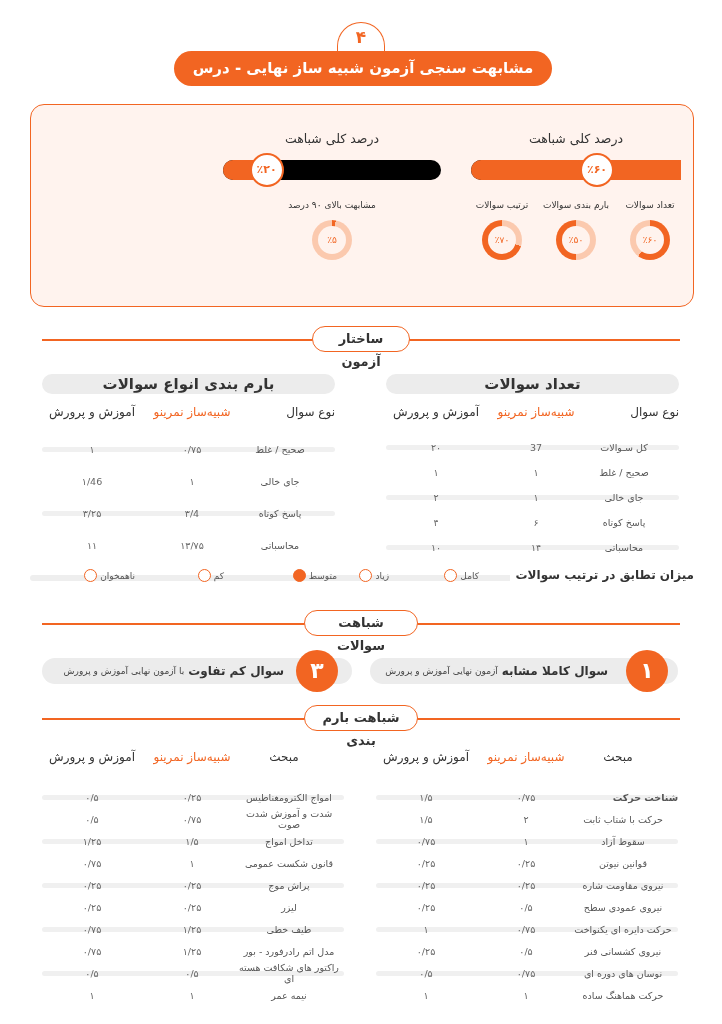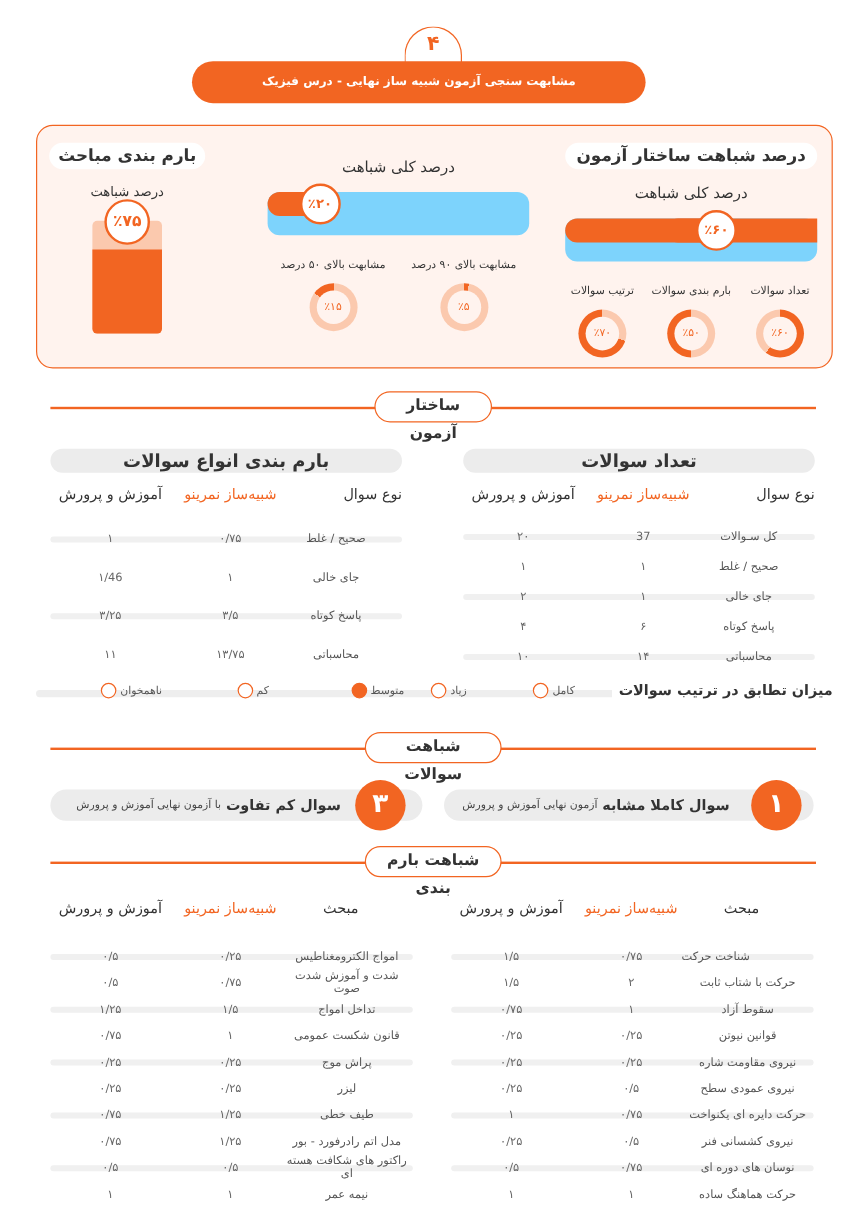--- a/index.html
+++ b/index.html
@@ -9,7 +9,7 @@
 .or{color:#f26522}
 
 .num-bubble{left:337px;top:22px;width:48px;height:30px;border:1.5px solid #f26522;border-bottom:none;border-radius:24px 24px 0 0;background:#fff;text-align:center;font-weight:bold;color:#f26522;font-size:17px;line-height:28px}
-.title-bar{left:160px;top:51px;width:378px;height:35px;background:#f26522;border-radius:18px;color:#fff;font-weight:bold;font-size:10px;text-align:center;line-height:35px}
+.title-bar{left:174px;top:51px;width:378px;height:35px;background:#f26522;border-radius:18px;color:#fff;font-weight:bold;font-size:15px;text-align:center;line-height:35px}
 
 .summary{left:30px;top:104px;width:664px;height:203px;border:1.5px solid #f26522;border-radius:14px;background:#fff3ee}
 .pill-title{background:#fff;border-radius:12px;font-weight:bold;font-size:14px;text-align:center;height:22px;line-height:22px;color:#333}

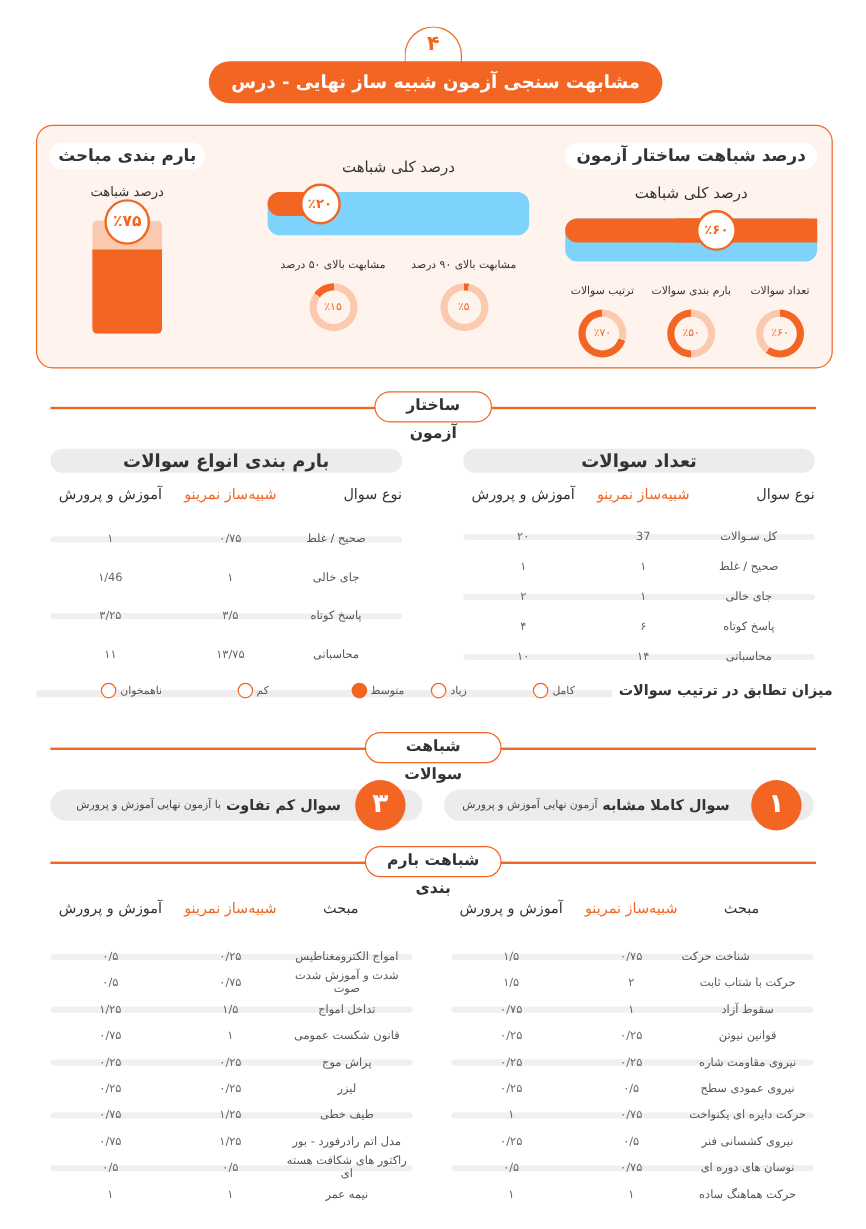--- a/index.html
+++ b/index.html
@@ -96,14 +96,6 @@
     </div>
   </div>
 
-  <div class="abs" style="left:10px;top:14px;width:130px">
-    <div class="pill-title">بارم بندی مباحث</div>
-    <div class="sub" style="margin-top:12px;font-size:11px">درصد شباهت</div>
-    <div style="position:relative;width:58px;height:94px;margin:18px auto 0;background:#fbc9ae;border-radius:4px;overflow:visible">
-      <div style="position:absolute;bottom:0;left:0;right:0;height:75%;background:#f26522;border-radius:0 0 4px 4px"></div>
-      <div class="bar-badge" style="left:10px;top:-18px;width:38px;height:38px;line-height:34px;font-size:13px">٪۷۵</div>
-    </div>
-  </div>
 </div>
 
 <div class="abs sec-line" style="left:42px;right:42px;top:339px"></div>

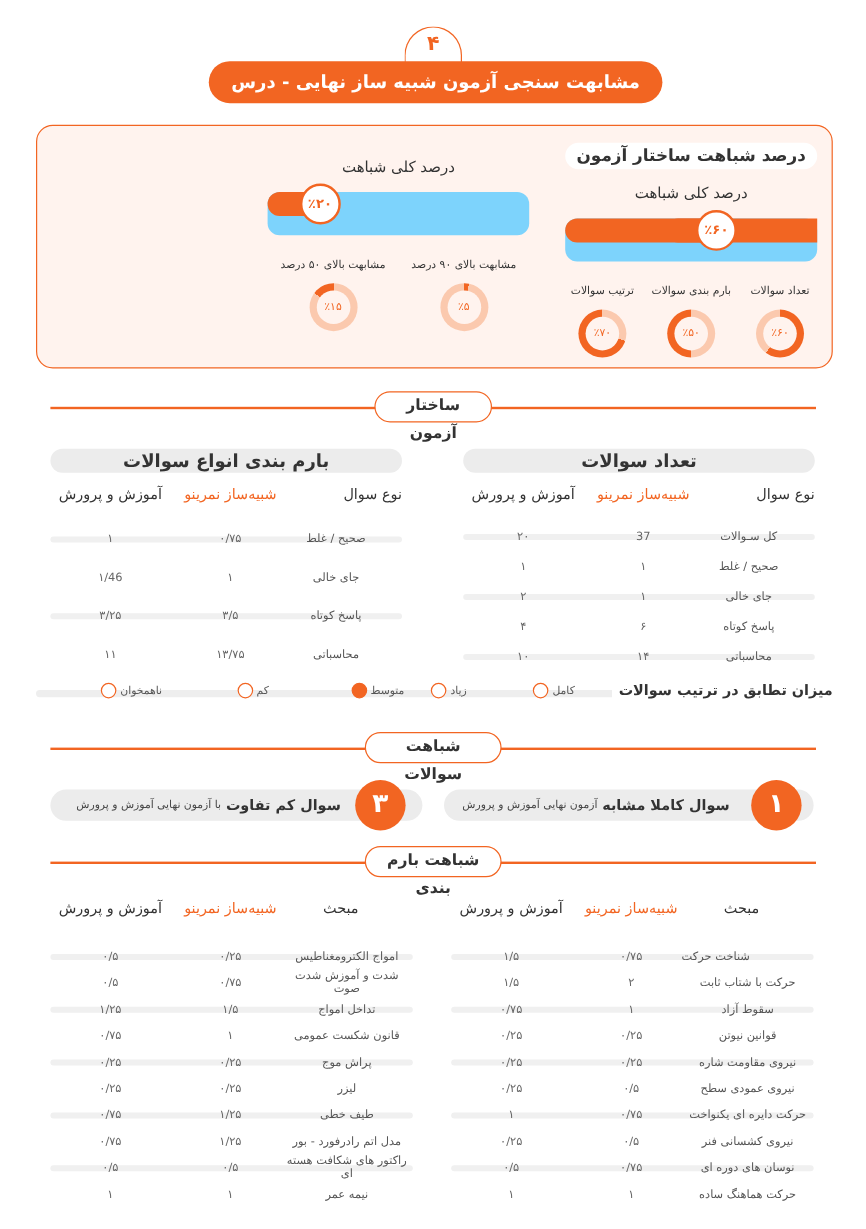--- a/index.html
+++ b/index.html
@@ -45,7 +45,6 @@
 <div class="abs summary">
 
   <div class="abs" style="right:12px;top:14px;width:210px">
-    <div class="pill-title">درصد شباهت ساختار آزمون</div>
     <div class="sub" style="margin-top:12px">درصد کلی شباهت</div>
     <div class="bar-track" style="position:relative;margin-top:14px">
       <div class="bar-fill" style="width:60%;left:auto;right:0;border-radius:10px 0 0 10px;"></div>

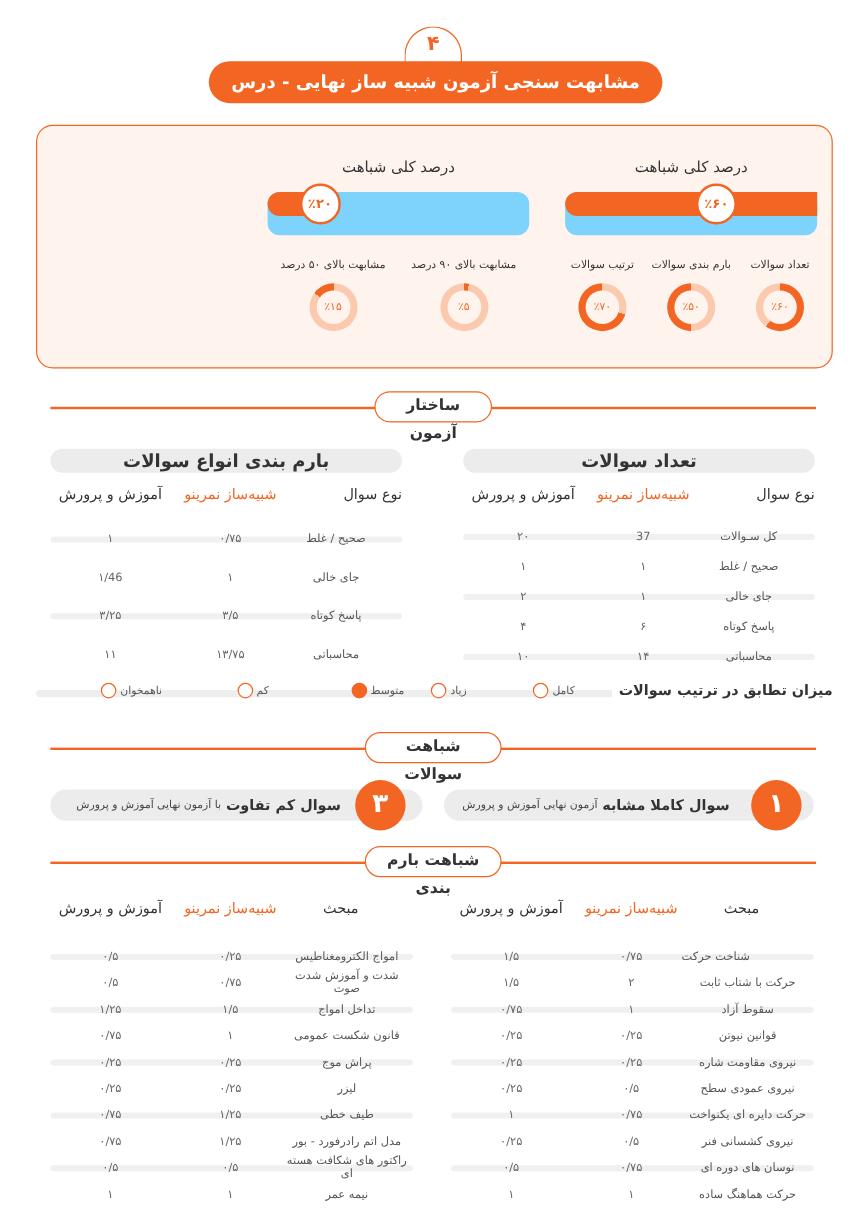--- a/index.html
+++ b/index.html
@@ -14,7 +14,7 @@
 .summary{left:30px;top:104px;width:664px;height:203px;border:1.5px solid #f26522;border-radius:14px;background:#fff3ee}
 .pill-title{background:#fff;border-radius:12px;font-weight:bold;font-size:14px;text-align:center;height:22px;line-height:22px;color:#333}
 .sub{font-size:12.5px;text-align:center;color:#333}
-.bar-track{height:36px;background:#7dd3fc;border-radius:10px;overflow:visible}
+.bar-track{height:20px;background:#000000;border-radius:10px;overflow:visible}
 .bar-fill{height:20px;background:#f26522;border-radius:10px 0 0 10px;position:absolute;left:0;top:0}
 .bar-badge{width:34px;height:34px;border-radius:50%;background:#fff;border:2px solid #f26522;color:#f26522;font-size:11px;font-weight:bold;text-align:center;line-height:30px;position:absolute;top:-7px;direction:ltr}
 .small-lbl{font-size:9px;text-align:center;color:#333}

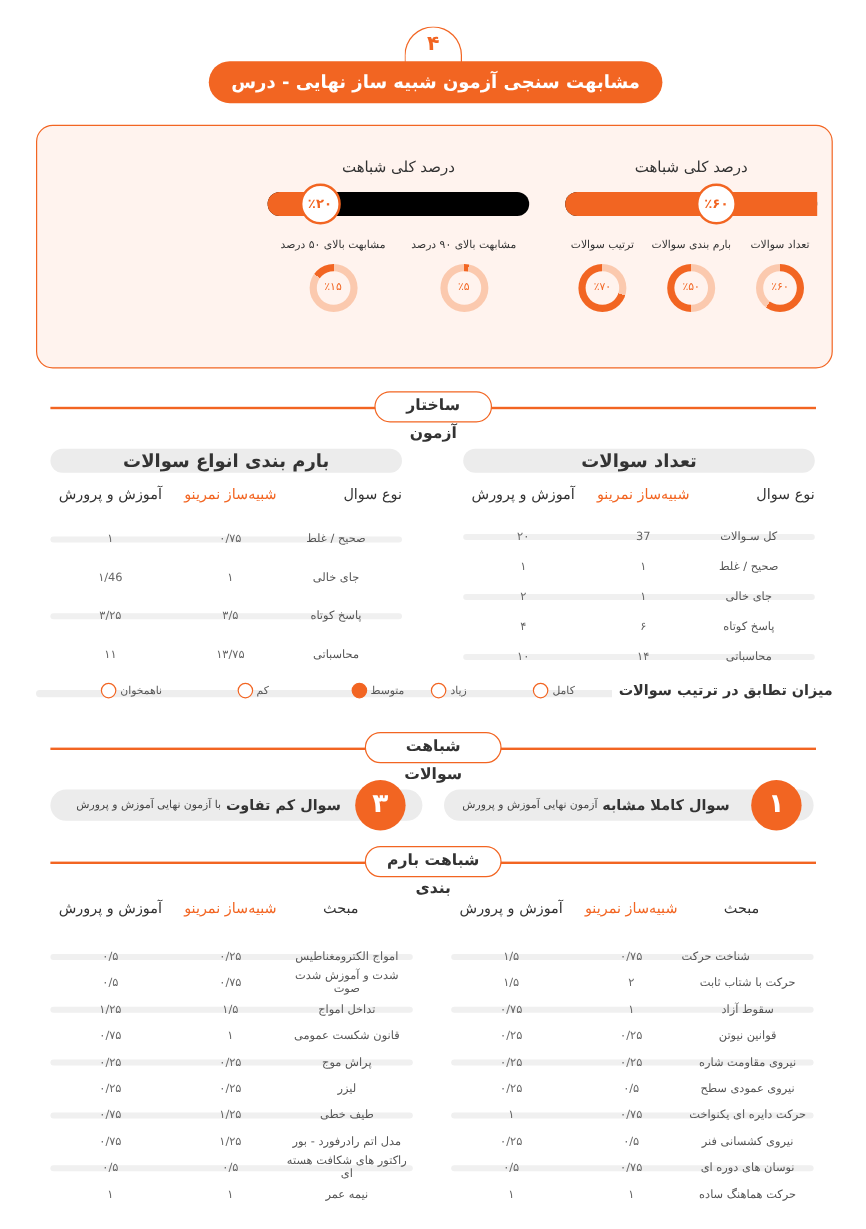--- a/index.html
+++ b/index.html
@@ -86,12 +86,6 @@
             <div class="donut-in">٪۵</div>
           </div>
       </div>
-      <div style="width:100px;display:flex;flex-direction:column;align-items:center;gap:10px">
-        <div class="small-lbl">مشابهت بالای ۵۰ درصد</div>
-        <div class="donut" style="background:conic-gradient(#fbc9ae 0 85%,#f26522 85% 100%)">
-            <div class="donut-in">٪۱۵</div>
-          </div>
-      </div>
     </div>
   </div>
 

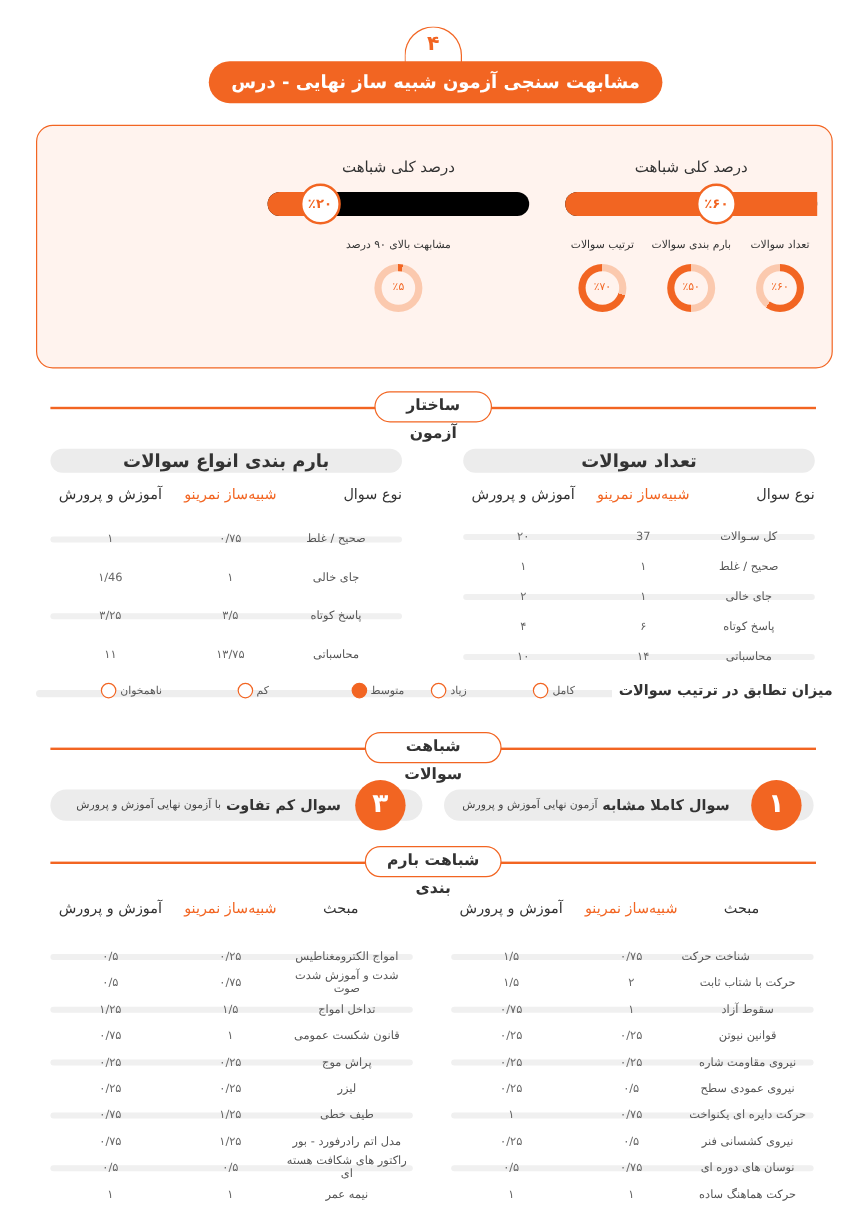--- a/index.html
+++ b/index.html
@@ -147,7 +147,7 @@
     </div>
     <div class="row shade" style="left: 42px; width: 293px; top: 504px;">
       <span style="position: absolute; left: 0px; width: 100px;">۳/۲۵</span>
-      <span style="position: absolute; left: 100px; width: 100px;">۳/۵</span>
+      <span style="position: absolute; left: 100px; width: 100px;">۳/4</span>
       <span style="position: absolute; right: 0px; width: 110px; text-align: center; color: rgb(85, 85, 85);">پاسخ کوتاه</span>
     </div>
     <div class="row" style="left: 42px; width: 293px; top: 536px;">

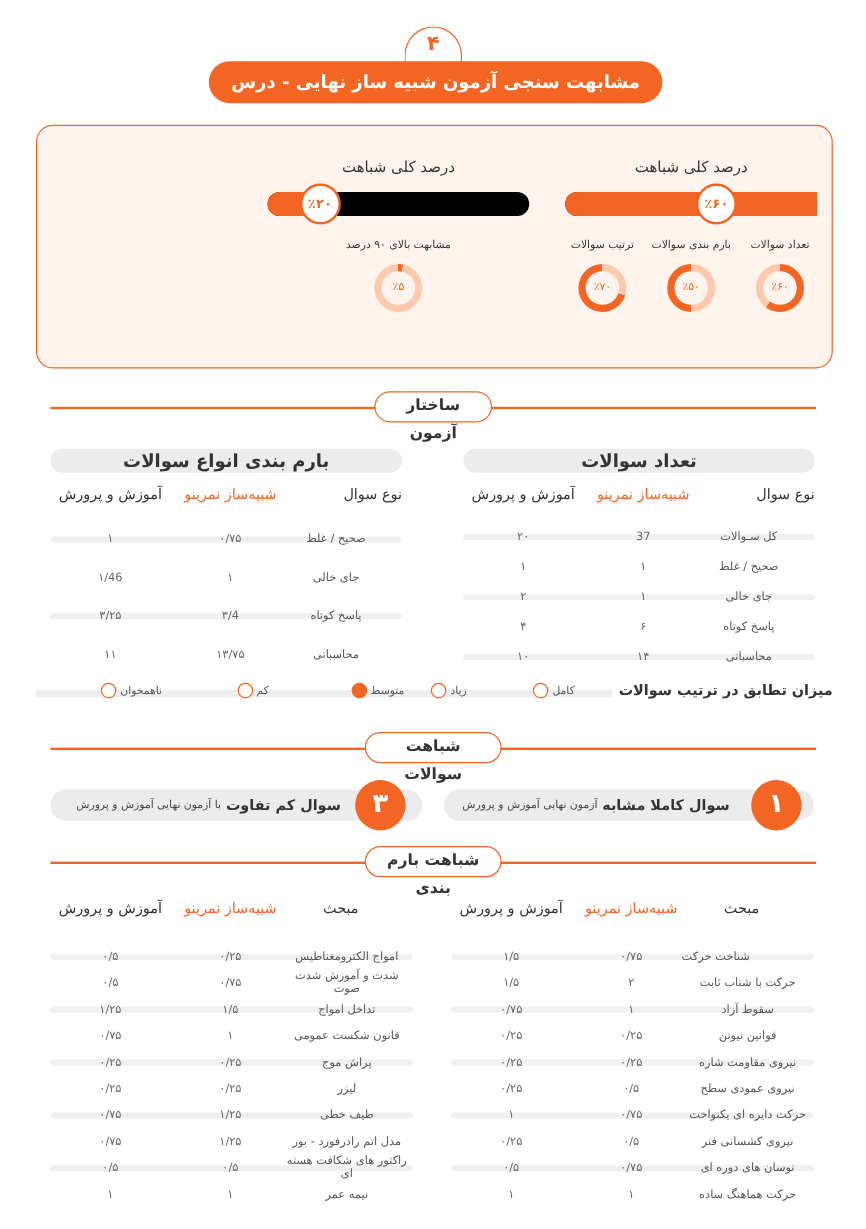--- a/index.html
+++ b/index.html
@@ -213,7 +213,7 @@
     <div class="row shade" style="left: 376px; width: 302px; top: 788px;">
       <span style="position: absolute; left: 0px; width: 100px;">۱/۵</span>
       <span style="position: absolute; left: 100px; width: 100px;">۰/۷۵</span>
-      <span style="position: absolute; right: 0px; width: 110px; text-align: left; color: rgb(85, 85, 85);">شناخت حرکت</span>
+      <span style="position: absolute; right: 0px; width: 110px; text-align: right; color: rgb(85, 85, 85); font-weight: bold;">شناخت حرکت</span>
     </div>
     <div class="row" style="left: 376px; width: 302px; top: 810px;">
       <span style="position: absolute; left: 0px; width: 100px;">۱/۵</span>

